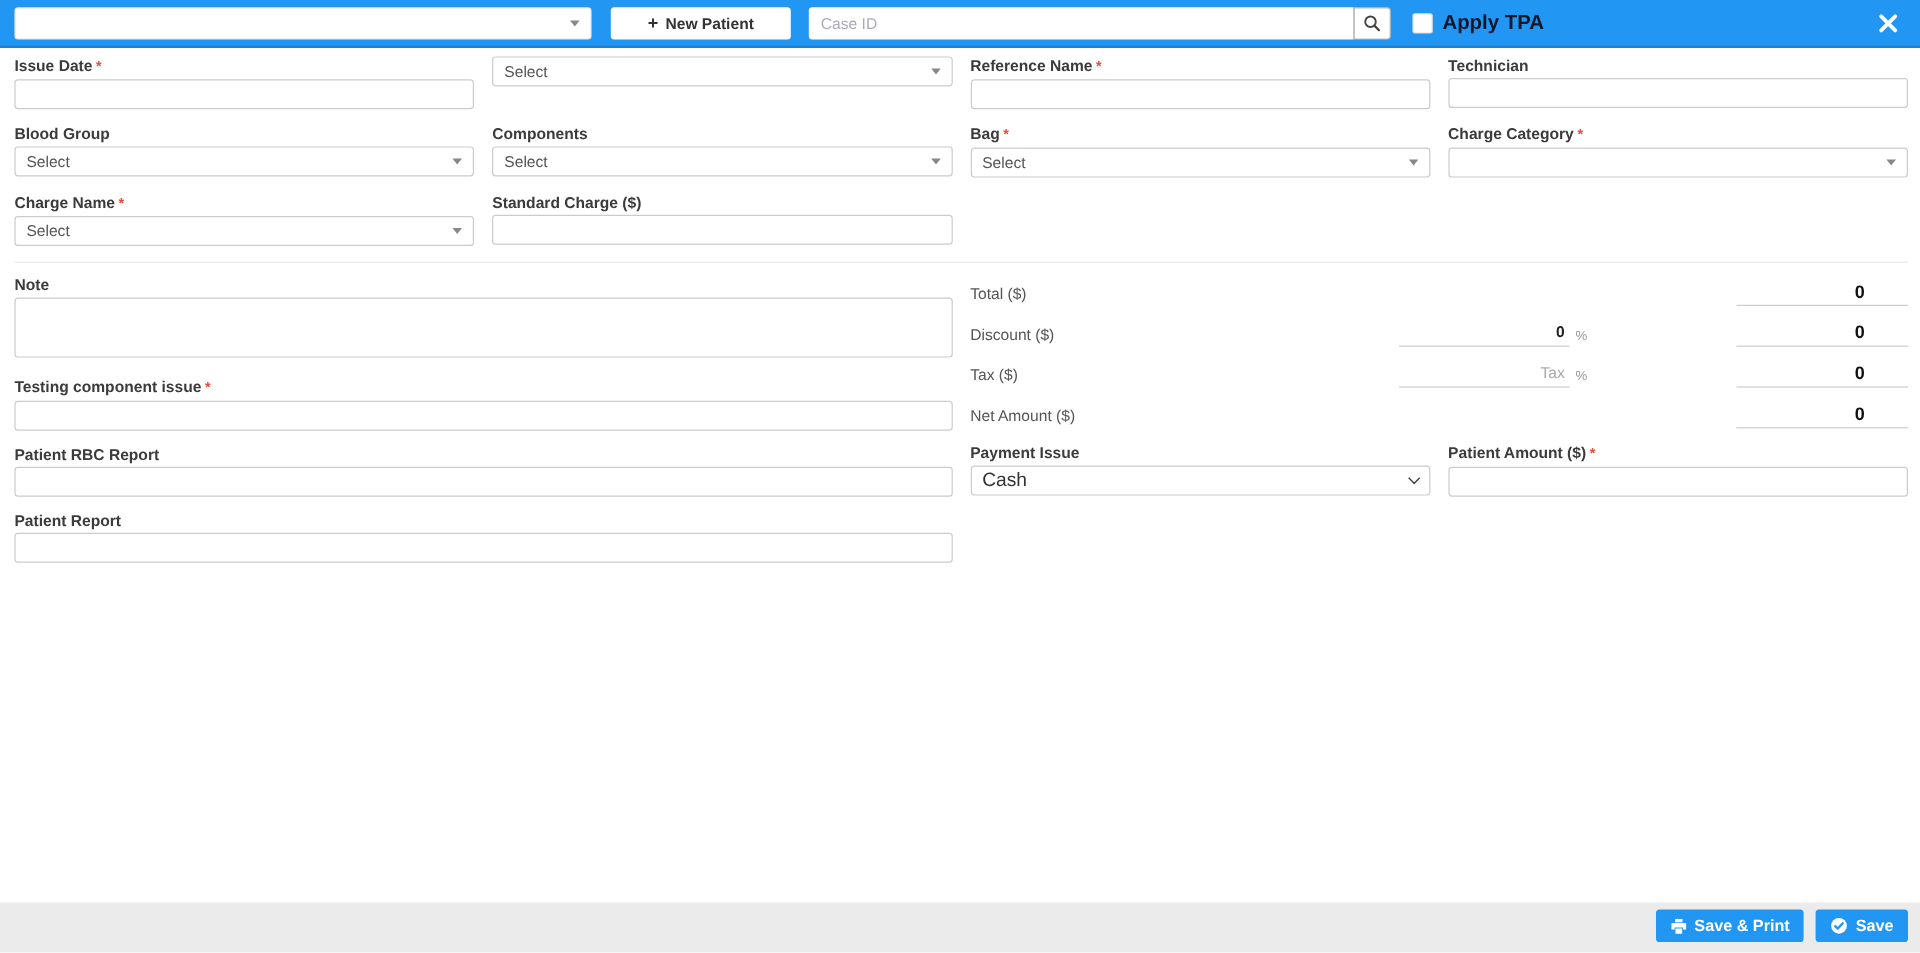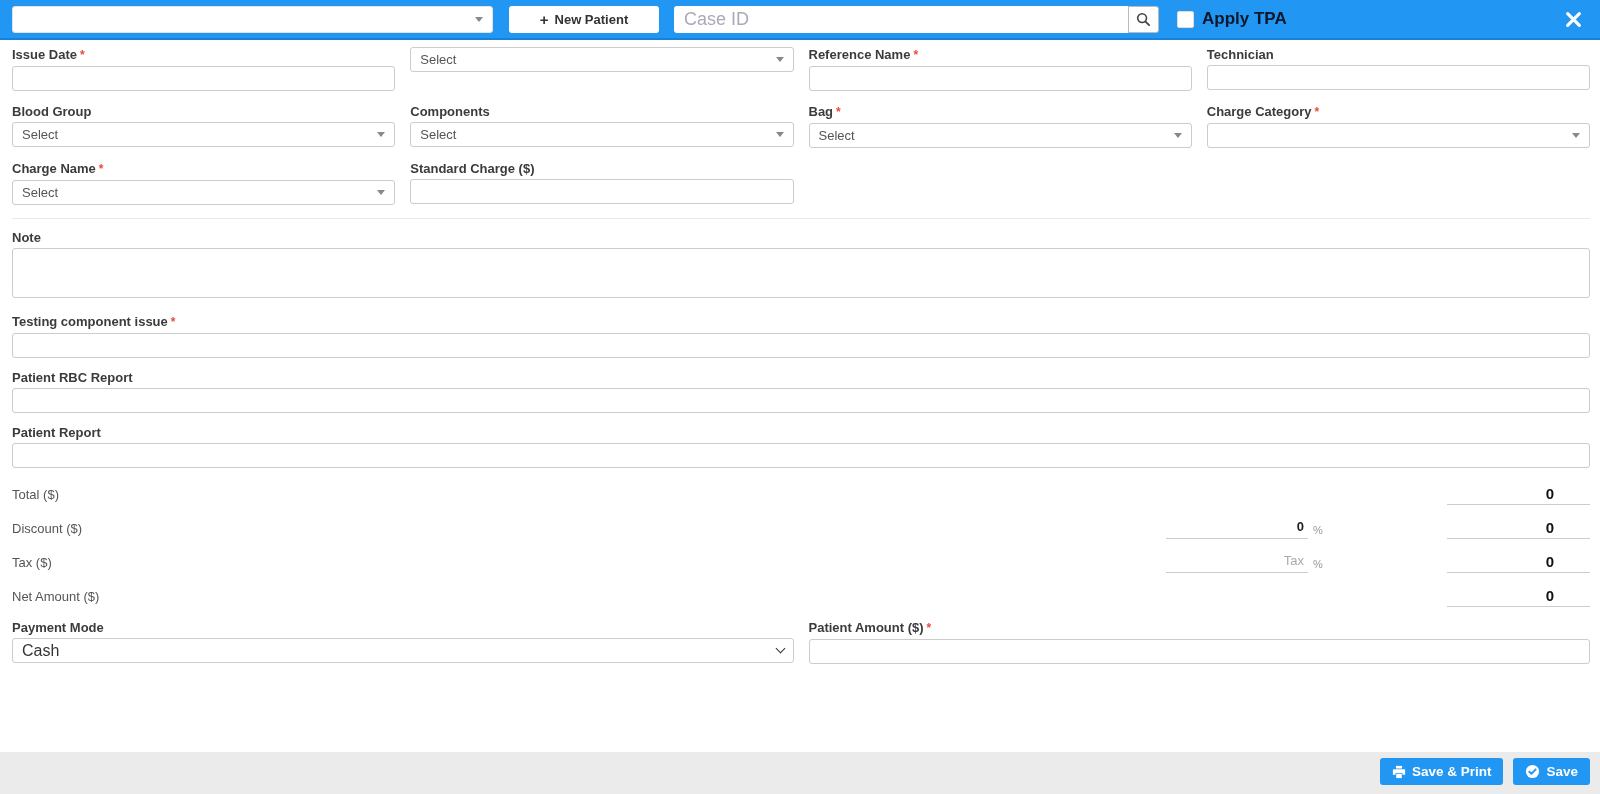--- a/index.html
+++ b/index.html
@@ -28,7 +28,7 @@
   .search-group { margin-left:15px; display:flex; height:27px; }
   .search-input {
     width:454px; height:27px; border:none; border-radius:3px 0 0 3px; padding:0 10px;
-    font-family:inherit; font-size:18px; color:#333; outline:none;
+    font-family:inherit; font-size:13px; color:#333; outline:none;
   }
   .search-input::placeholder { color:#aab; }
   .search-btn {

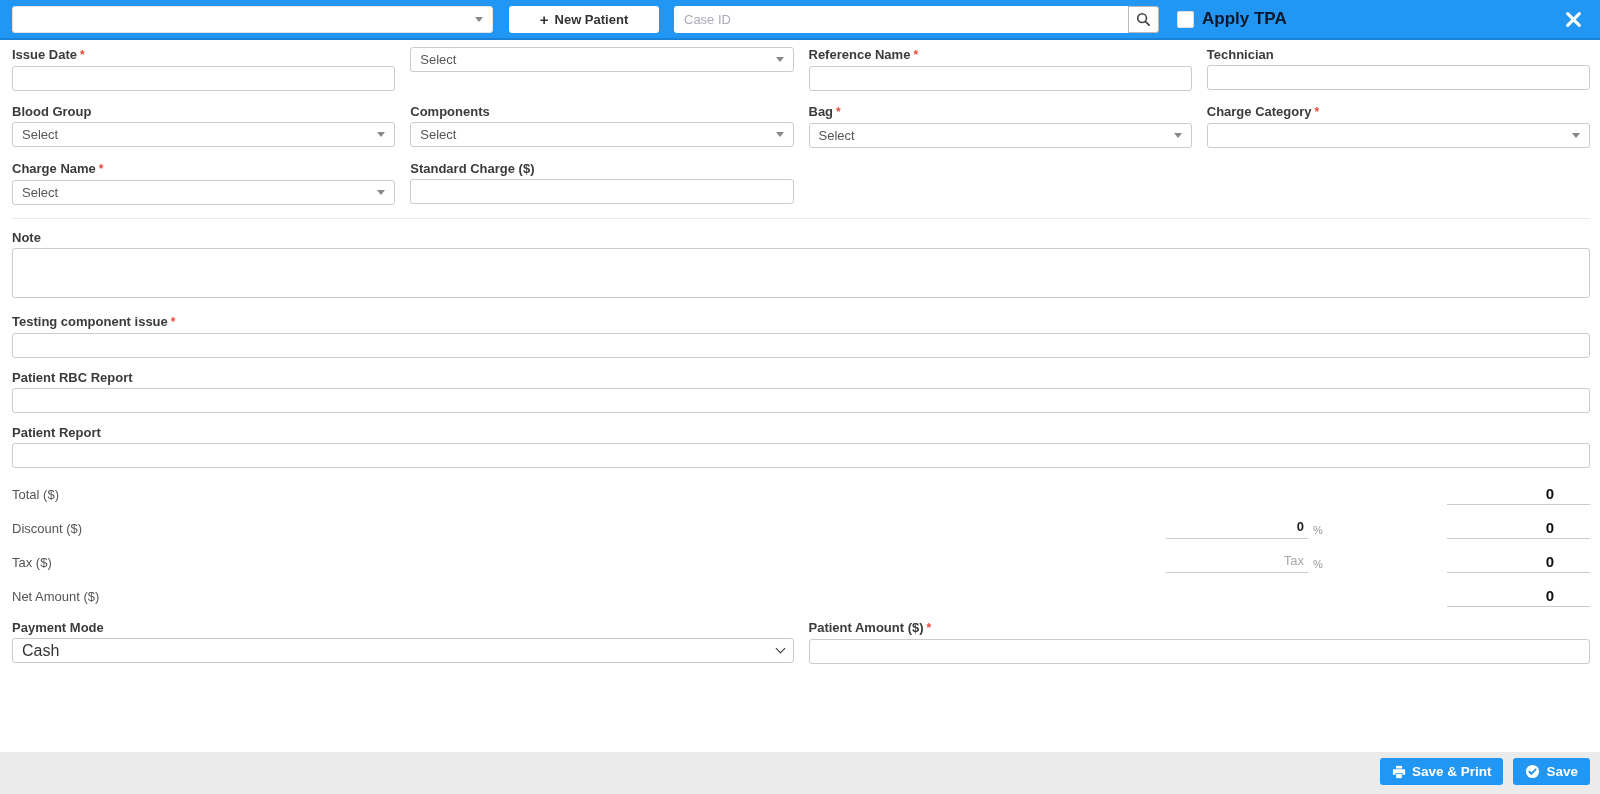--- a/index.html
+++ b/index.html
@@ -60,7 +60,7 @@
   .divider { border:none; border-top:1px solid #e9e9e9; margin:5px 0 11px 0; }
 
   
-  .bottom { display:grid; grid-template-columns:1fr; column-gap:15px; }
+  .bottom { display:grid; grid-template-columns:1fr 1fr; column-gap:15px; }
   .lfield { margin-bottom:12px; }
   .note {
     width:100%; height:50px; border:1px solid #ccc; border-radius:3px; resize:none;

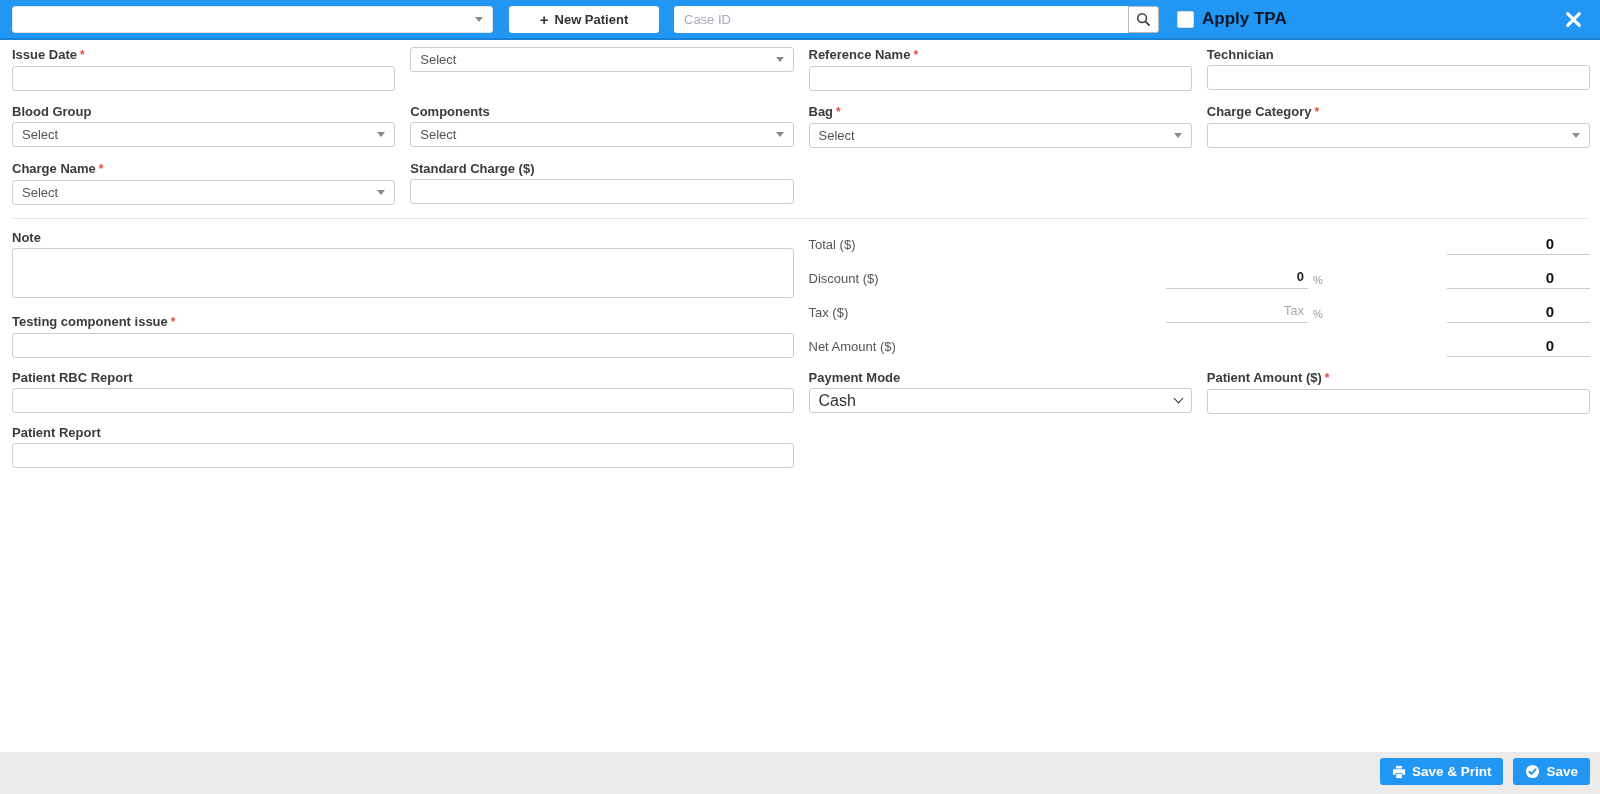--- a/index.html
+++ b/index.html
@@ -267,7 +267,7 @@
 
         <div class="pay">
           <div class="pfield">
-            <label>Payment Mode</label>
+            <label>Payment Issue</label>
             <div class="nselect">
               <span>Cash</span>
               <span class="chev"></span>

